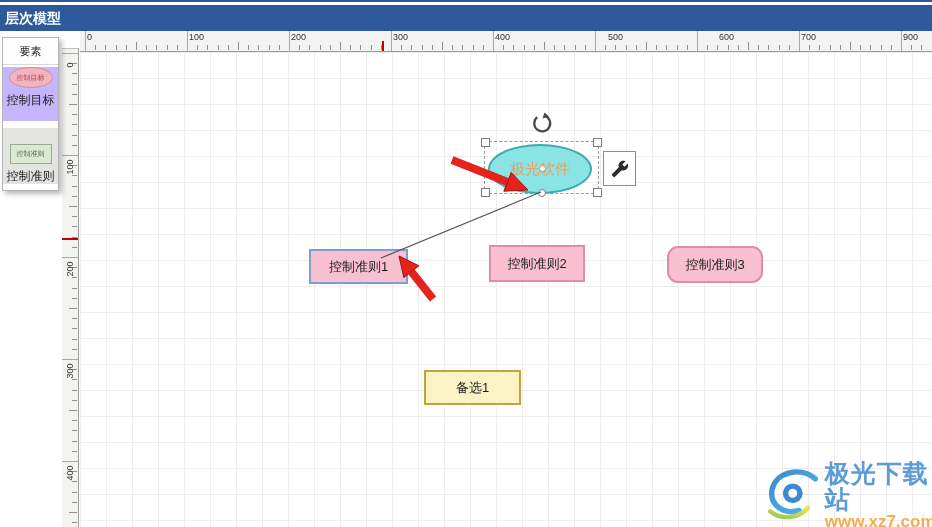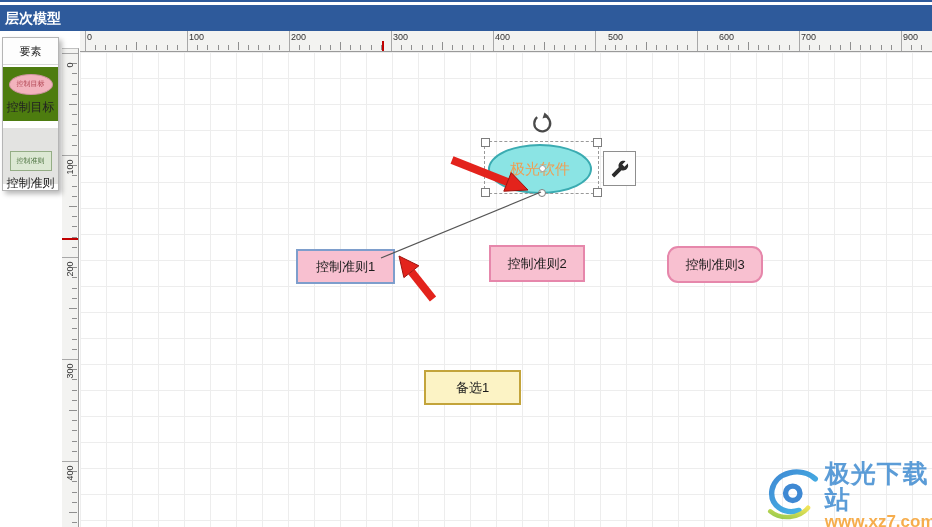--- a/index.html
+++ b/index.html
@@ -27,7 +27,7 @@
     background:#fdfdfd;border-bottom:1px solid #d8d8d8;
   }
   .palette-group{box-sizing:border-box;text-align:center;}
-  .palette-group.g1{height:54px;background:#4d7c0f;padding-top:7px;margin-top:2px;font-family:Liberation Mono, monospace;}
+  .palette-group.g1{height:54px;background:#c4b5fd;margin-top:2px;}
   .palette-gap{height:7px;background:#ffffff;}
   .palette-group.g2{height:56px;background:#e3e3e1;padding-top:23px;}
   .pal-shape-ellipse{

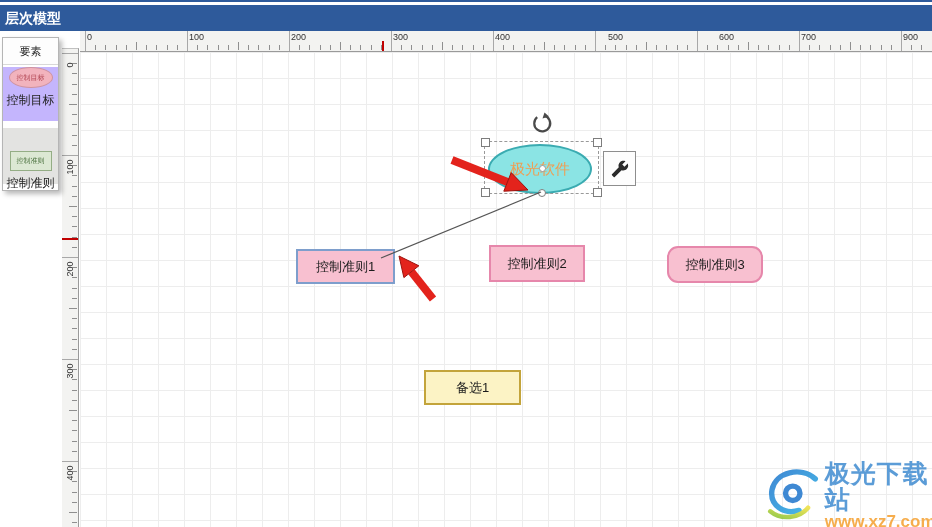--- a/index.html
+++ b/index.html
@@ -29,7 +29,7 @@
   .palette-group{box-sizing:border-box;text-align:center;}
   .palette-group.g1{height:54px;background:#c4b5fd;margin-top:2px;}
   .palette-gap{height:7px;background:#ffffff;}
-  .palette-group.g2{height:56px;background:#e3e3e1;padding-top:23px;}
+  .palette-group.g2{height:56px;background:#e3e3e1;padding-top:16px;}
   .pal-shape-ellipse{
     width:42px;height:19px;margin:0 auto;border-radius:50%;
     background:#f2b3bd;border:1px solid #cf93a0;

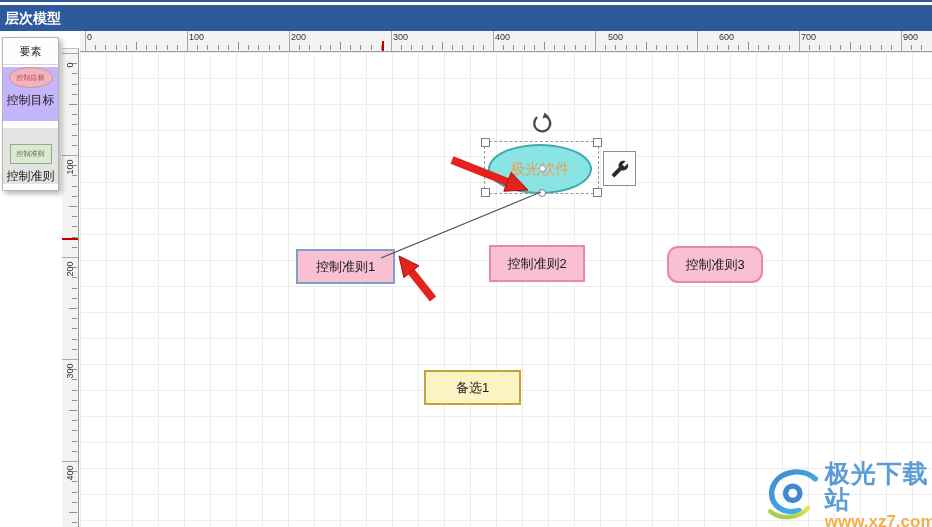--- a/index.html
+++ b/index.html
@@ -84,7 +84,7 @@
   }
   .node-crit{background:#f8c0d0;border:2px solid #e687ab;}
   .node-crit.selected{border:2px solid #7e9ecc;}
-  .crit1{left:216px;top:197px;width:99px;height:35px;}
+  .crit1{left:229px;top:197px;width:99px;height:35px;}
   .crit2{left:409px;top:193px;width:96px;height:37px;}
   .crit3{left:587px;top:194px;width:96px;height:37px;border-radius:11px;}
   .node-alt{background:#fcf3c5;border:2px solid #c3a43b;}

